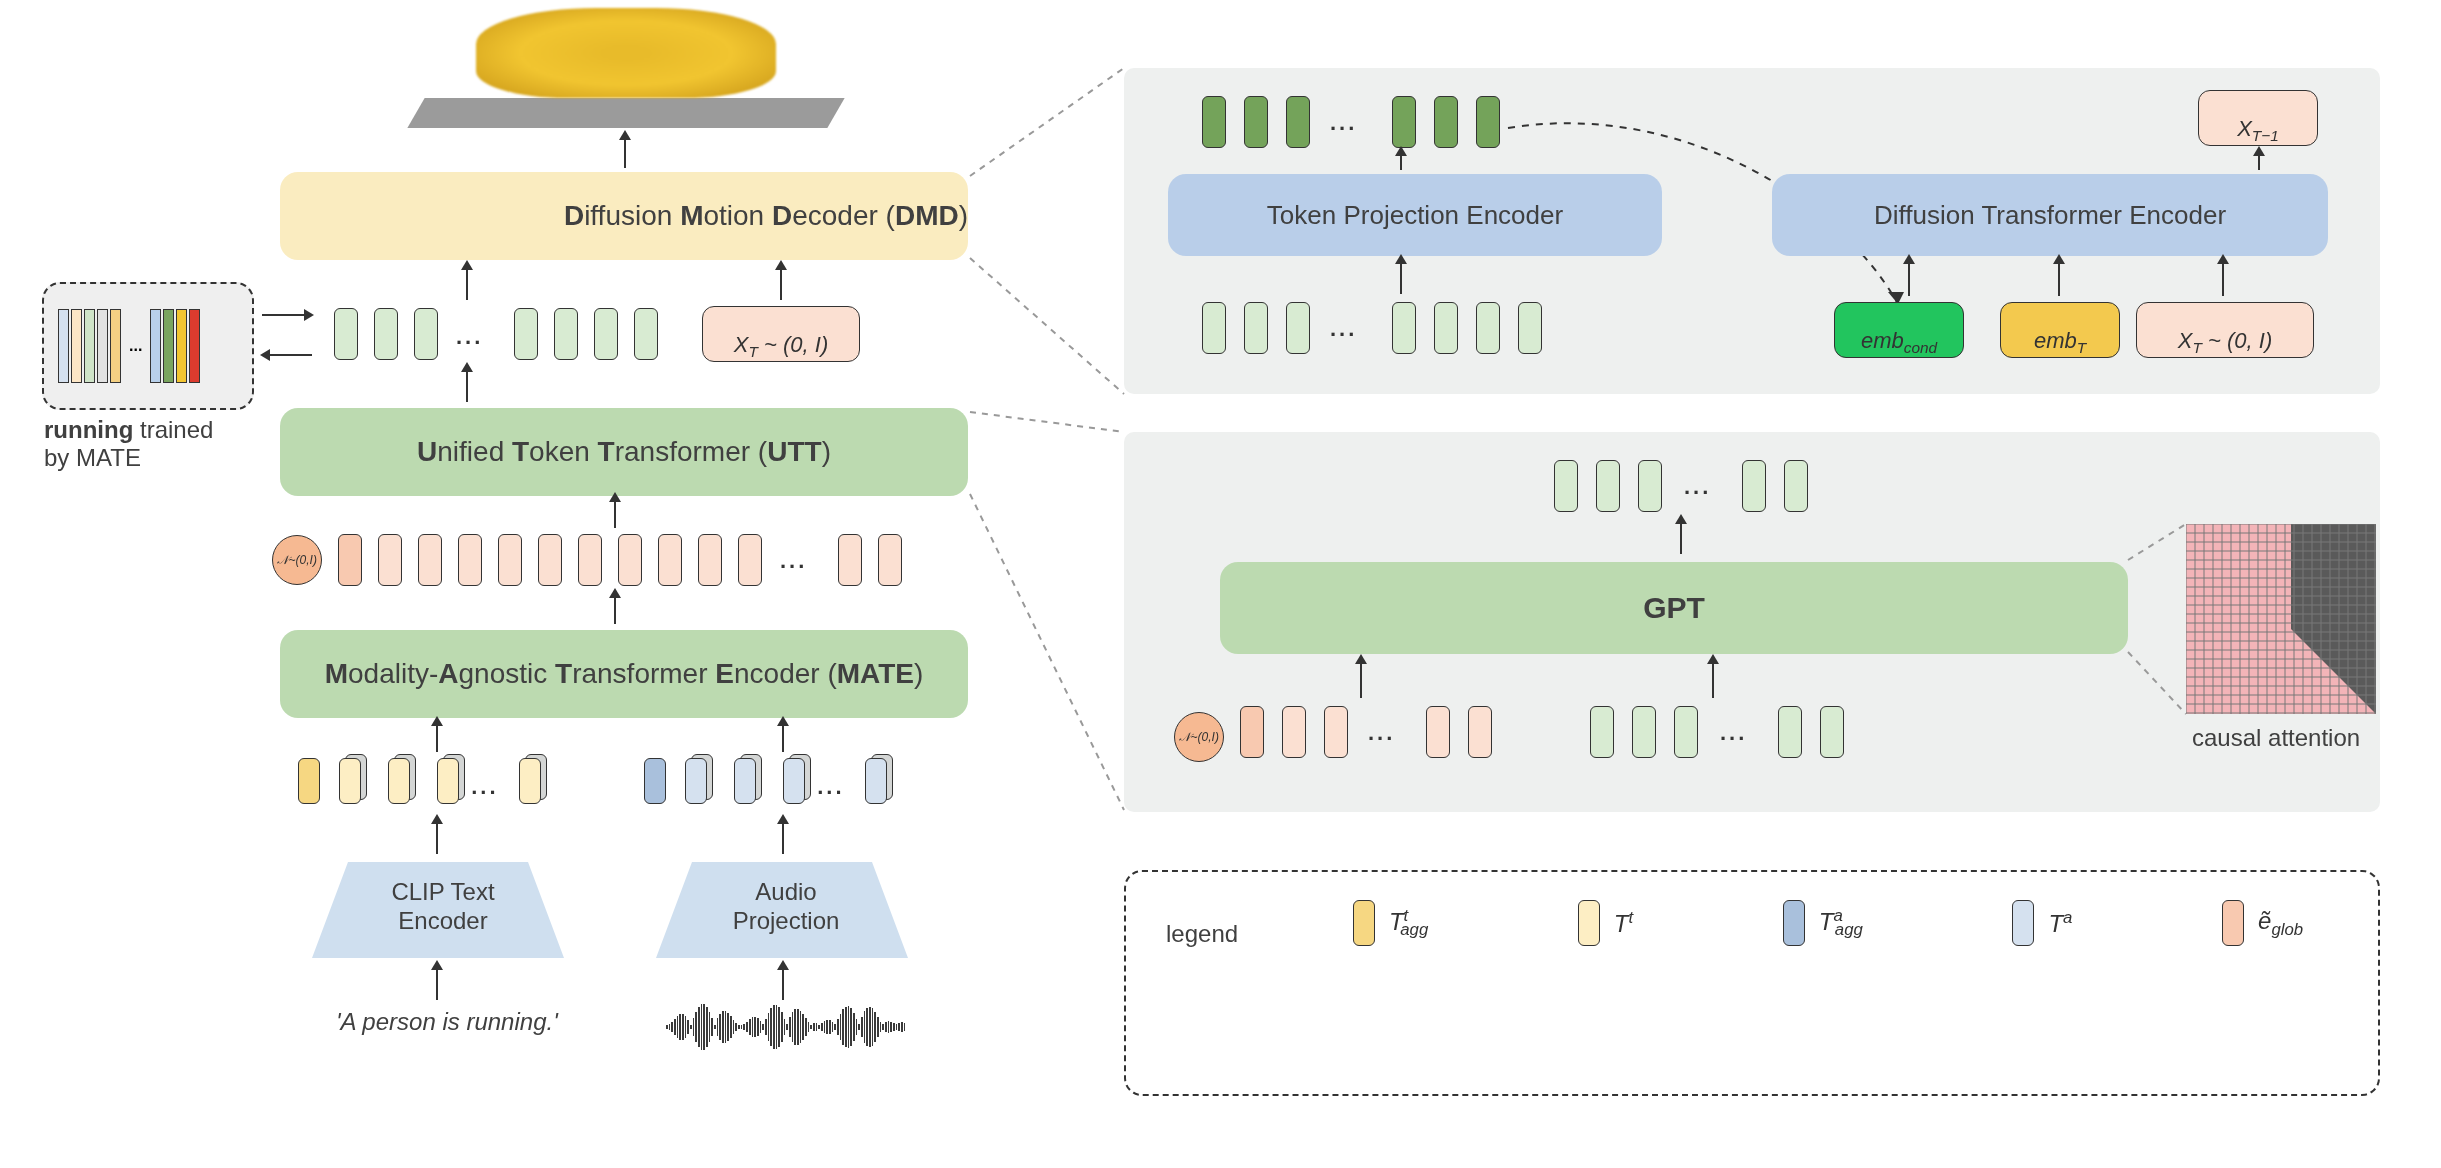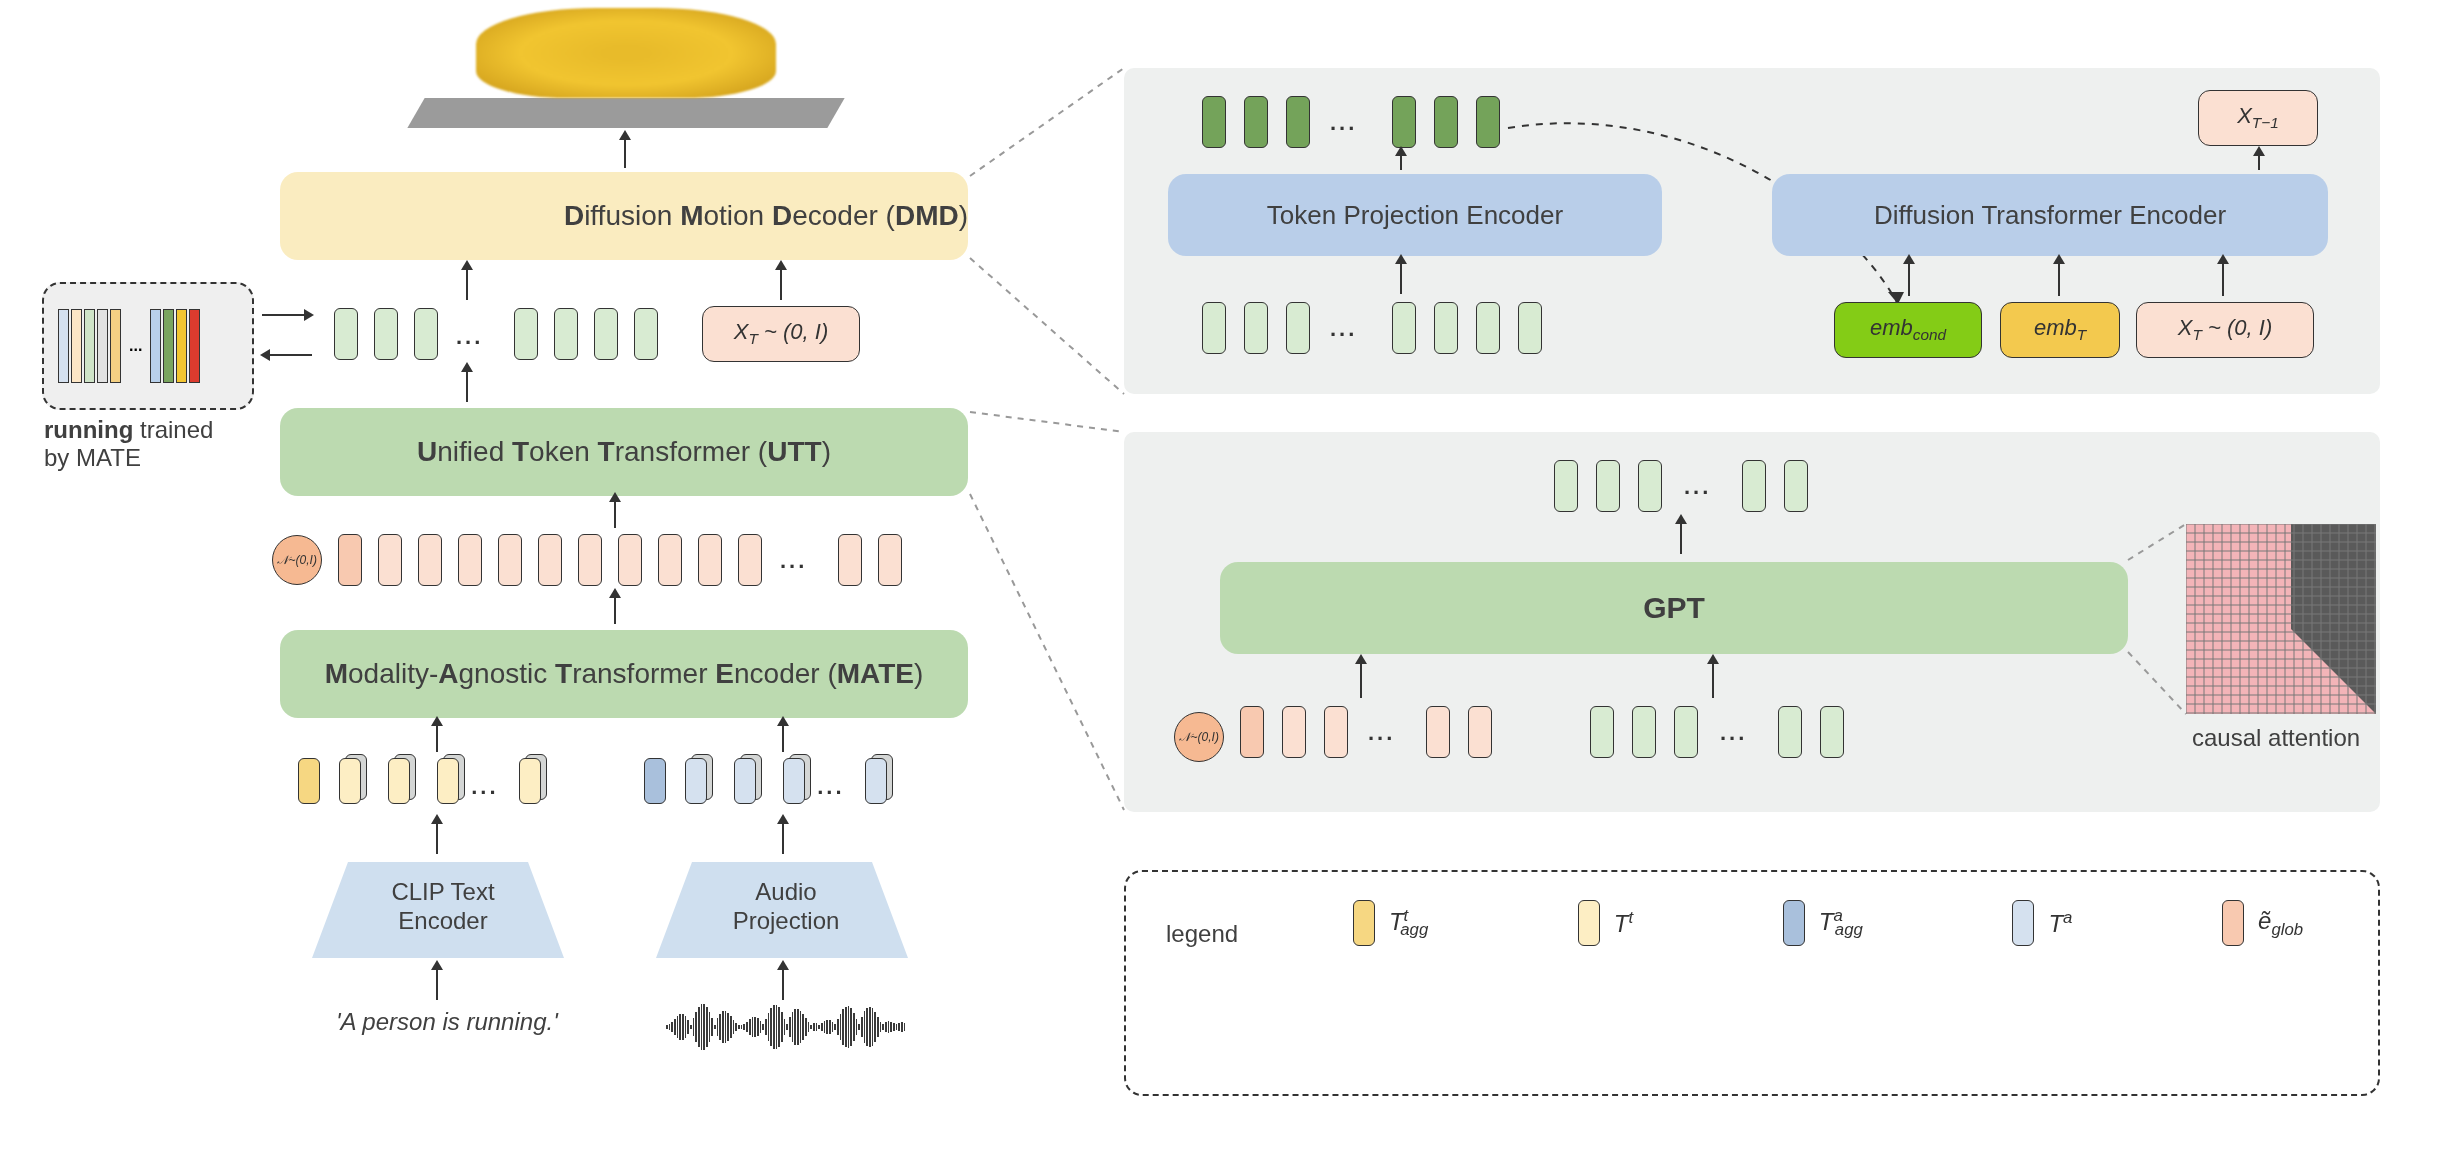--- a/index.html
+++ b/index.html
@@ -65,7 +65,7 @@
     border-radius: 12px;
     border: 1.6px solid #333;
     display: flex;
-    align-items: center;
+    align-items: flex-end;
     justify-content: center;
     font-size: 22px;
     font-style: italic;

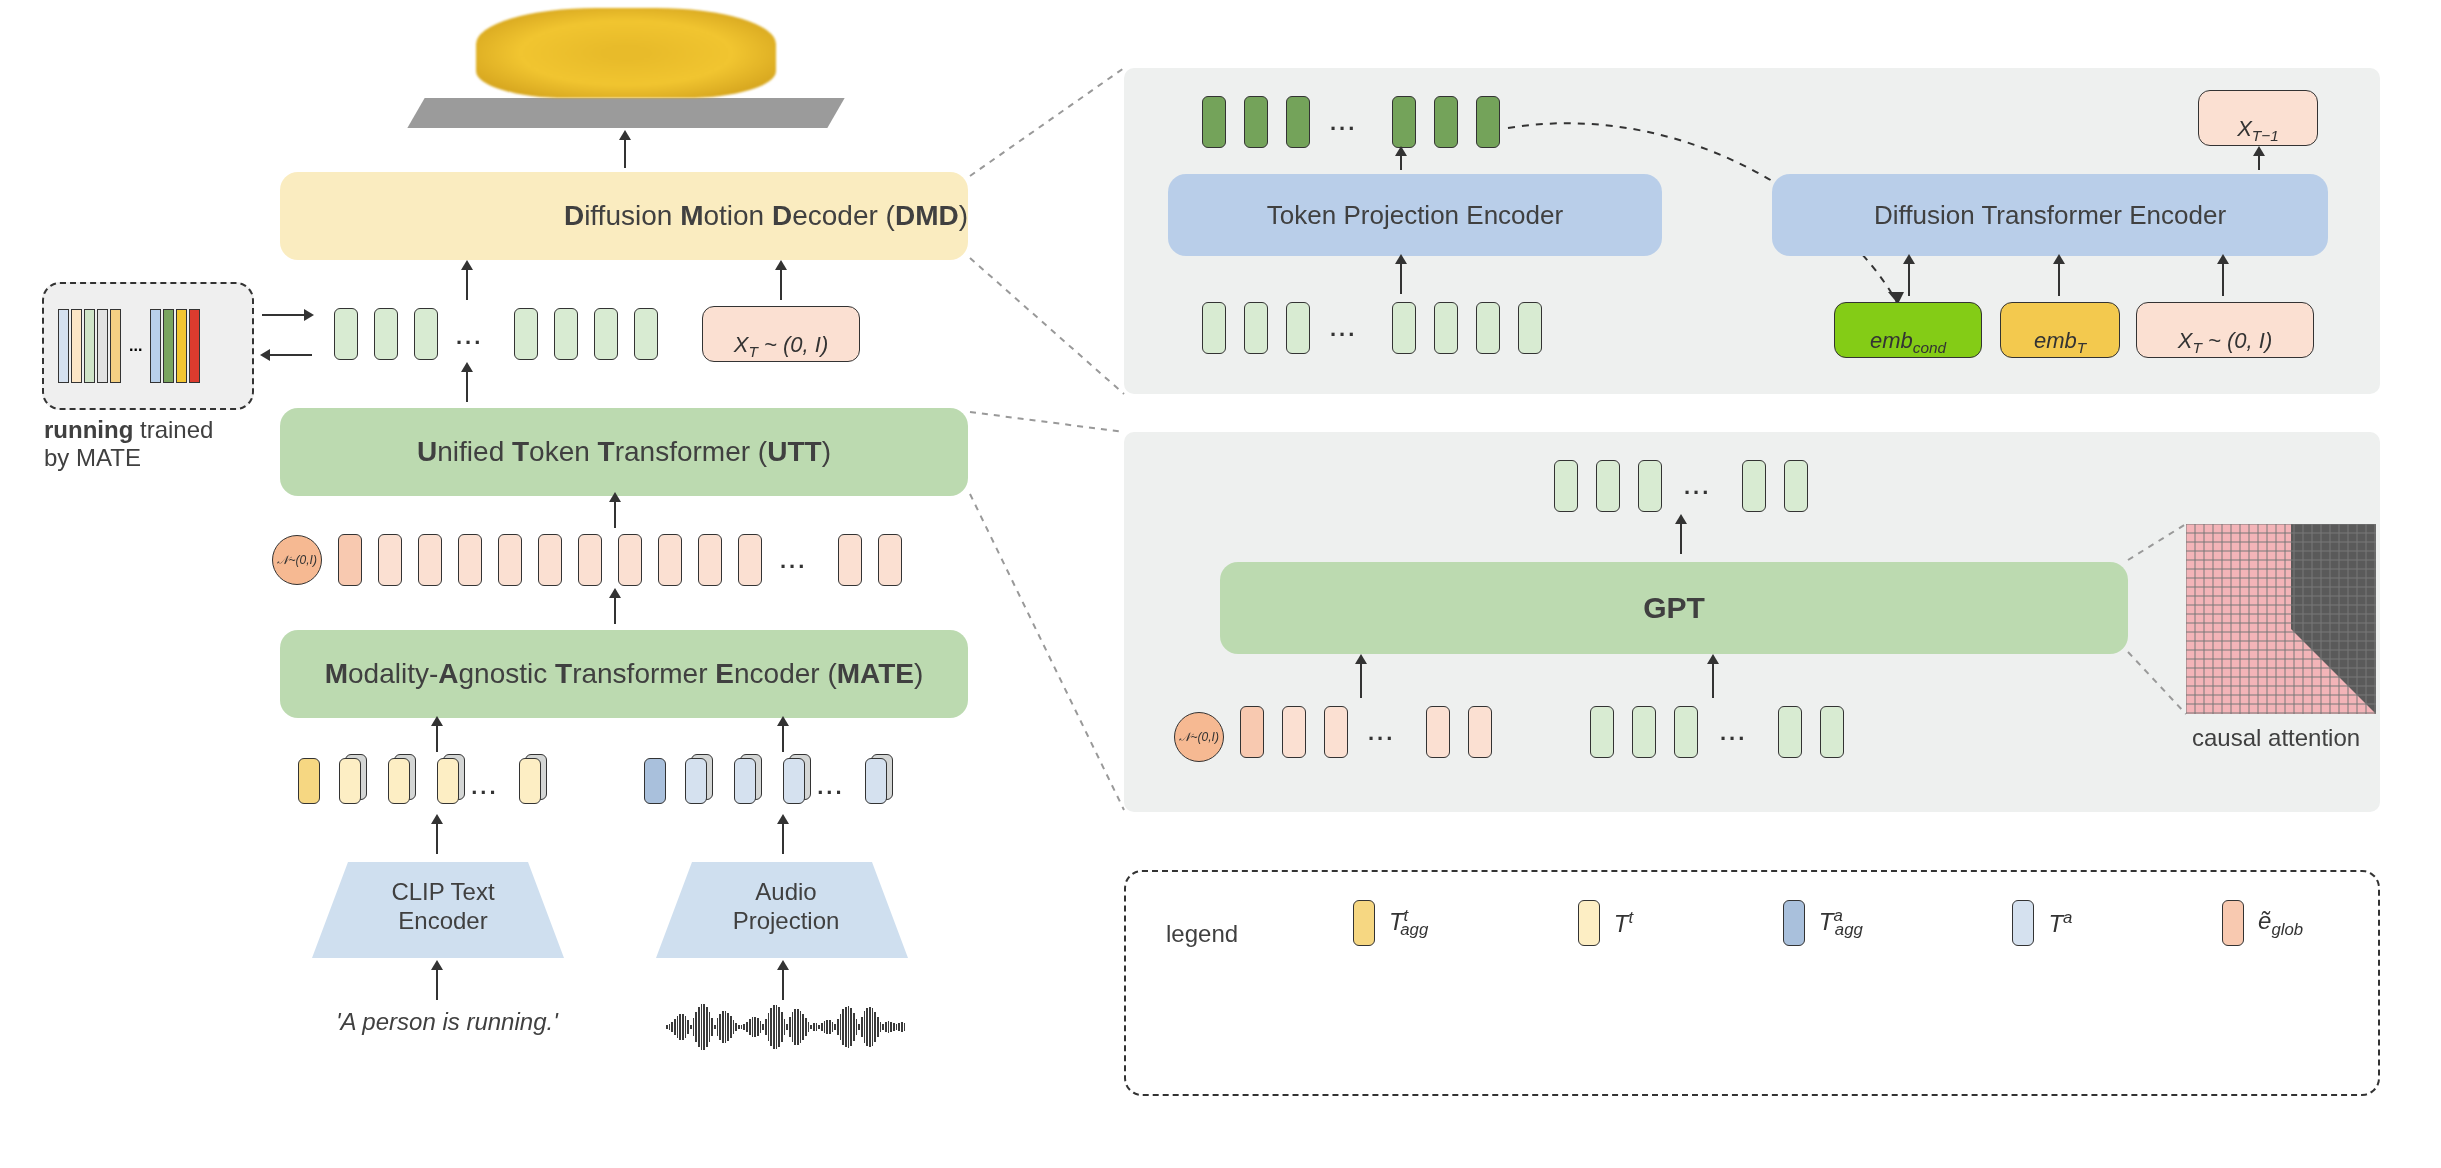--- a/index.html
+++ b/index.html
@@ -380,7 +380,7 @@
 </div>
 <div class="arrow" style="left:2258px; top:154px; height:16px;"></div>
 
-<div class="chip" style="left:1834px; top:302px; width:148px; height:56px; background:#84cc16;">
+<div class="chip" style="left:1834px; top:302px; width:130px; height:56px; background:#22c55e;">
   <span><i>emb<sub>cond</sub></i></span>
 </div>
 <div class="chip" style="left:2000px; top:302px; width:120px; height:56px; background:#f3c94e;">

